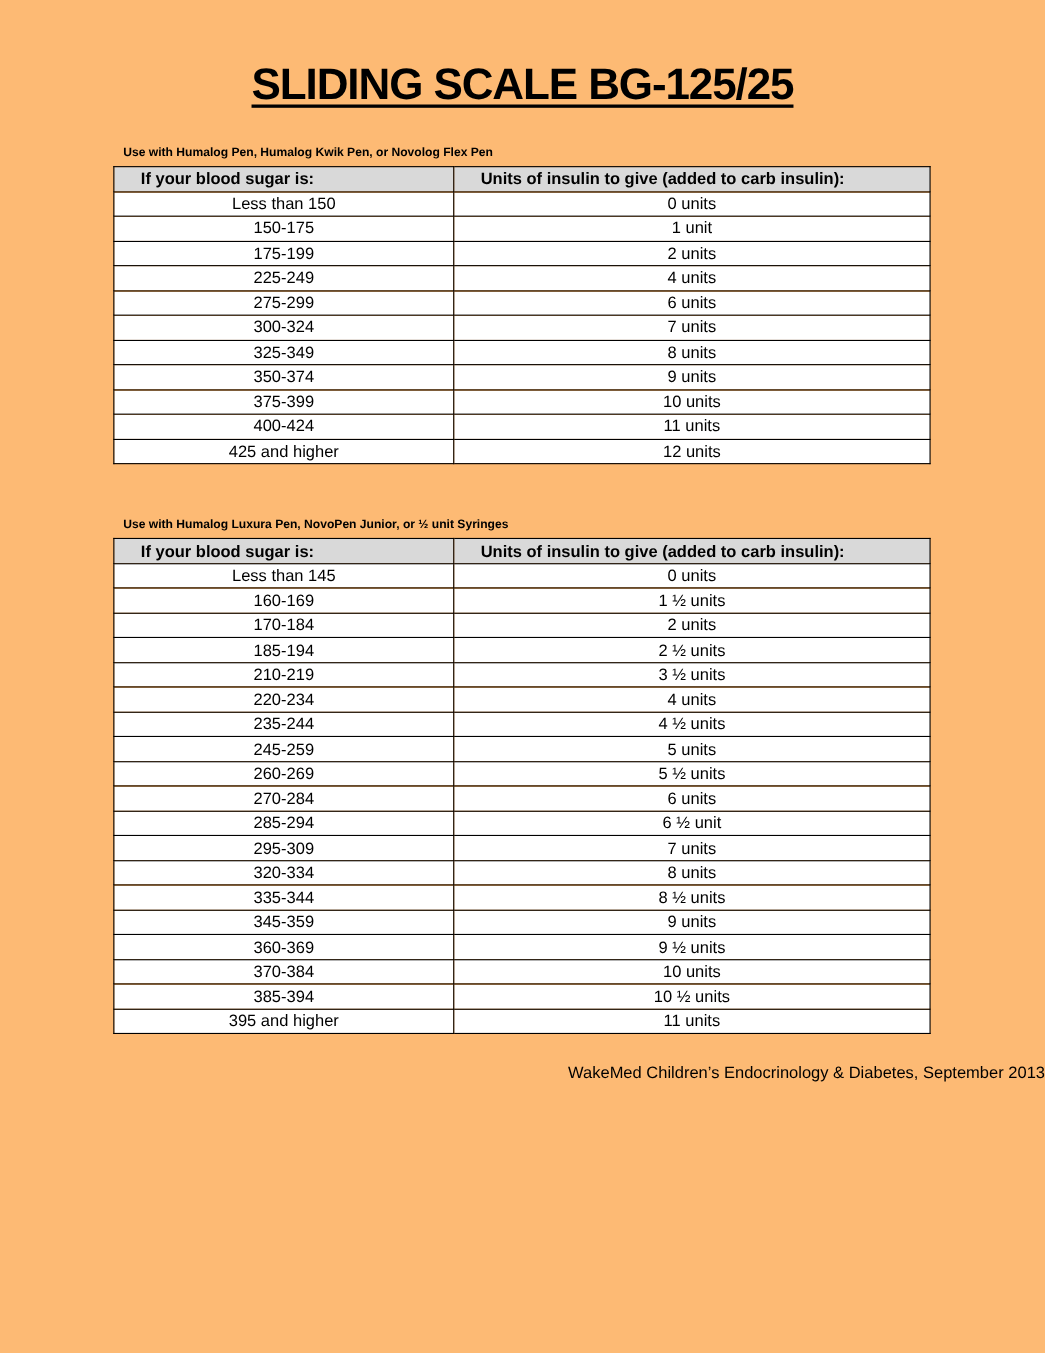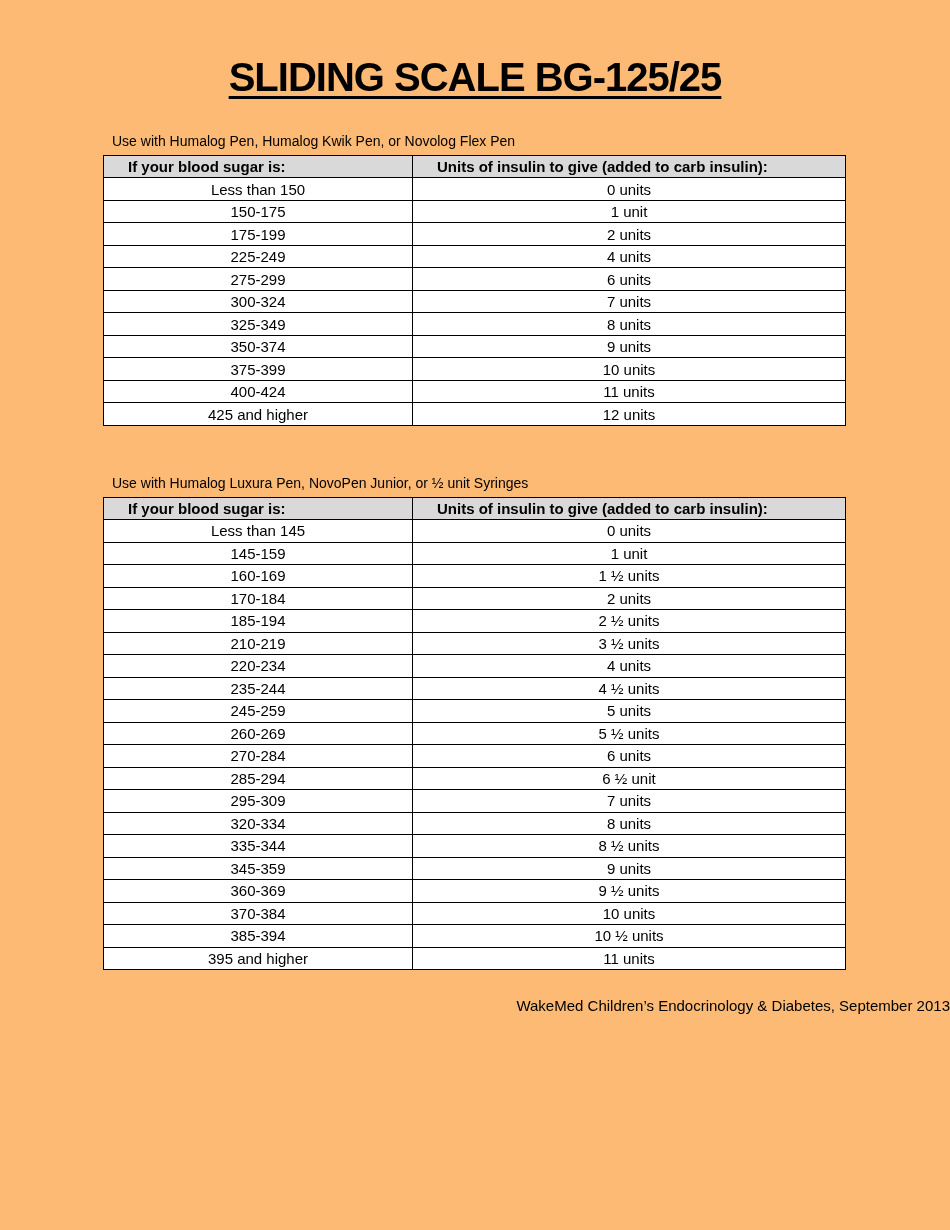--- a/index.html
+++ b/index.html
@@ -29,8 +29,8 @@
     line-height: 1.15;
   }
   .section-heading {
-    font-size: 14px;
-    font-weight: normal;
+    font-size: 11px;
+    font-weight: bold;
     line-height: 1.2;
     margin: 0 16px 5px 112px;
   }

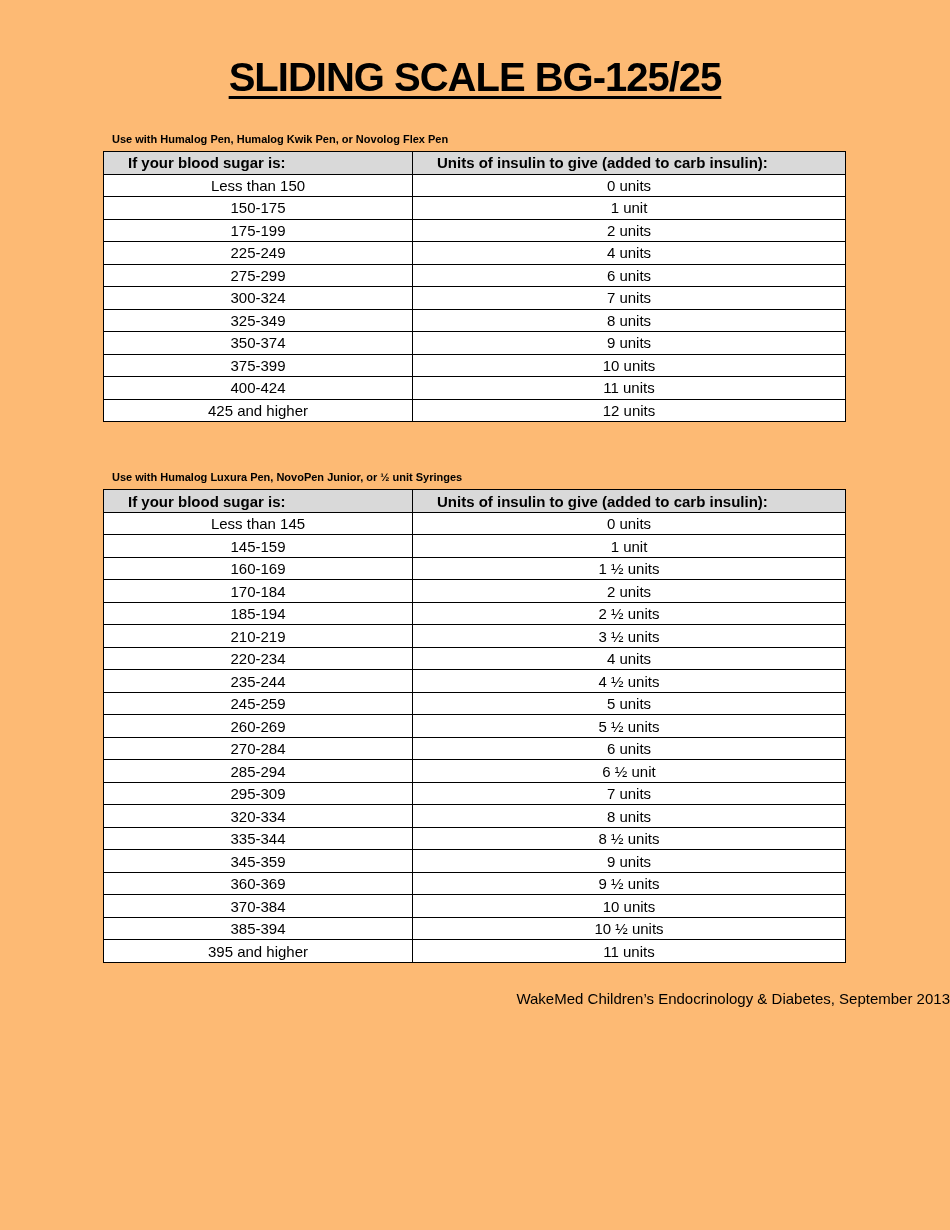--- a/index.html
+++ b/index.html
@@ -157,10 +157,6 @@
           <td>0 units</td>
         </tr>
         <tr>
-          <td>145-159</td>
-          <td>1 unit</td>
-        </tr>
-        <tr>
           <td>160-169</td>
           <td>1 ½ units</td>
         </tr>

